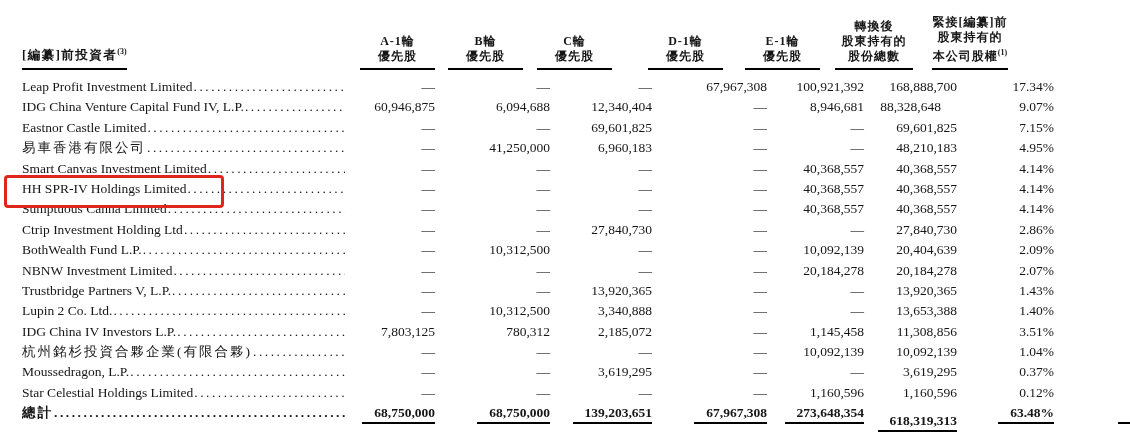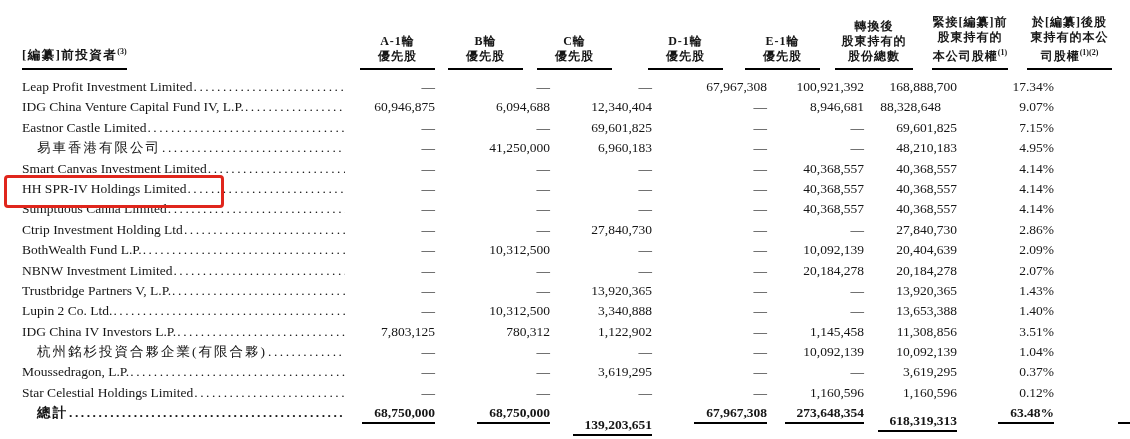--- a/index.html
+++ b/index.html
@@ -67,7 +67,6 @@
         <div class="hc" style="width: 97px;"><span class="hdr-span" style="min-width: 75px;">E-1輪<br>優先股</span></div>
         <div class="hc" style="width: 93px;"><span class="hdr-span" style="min-width: 78px;">轉換後<br>股東持有的<br>股份總數</span></div>
         <div class="hc" style="width: 95px;"><span class="hdr-span" style="min-width: 76px;">緊接[編纂]前<br>股東持有的<br>本公司股權<sup>(1)</sup></span></div>
-        <div class="hc" style="width: 104px;"><span class="hdr-span" style="min-width: 85px;">於[編纂]後股<br>東持有的本公<br>司股權<sup>(1)(2)</sup></span></div>
       </div>
 
     <div class="rows">

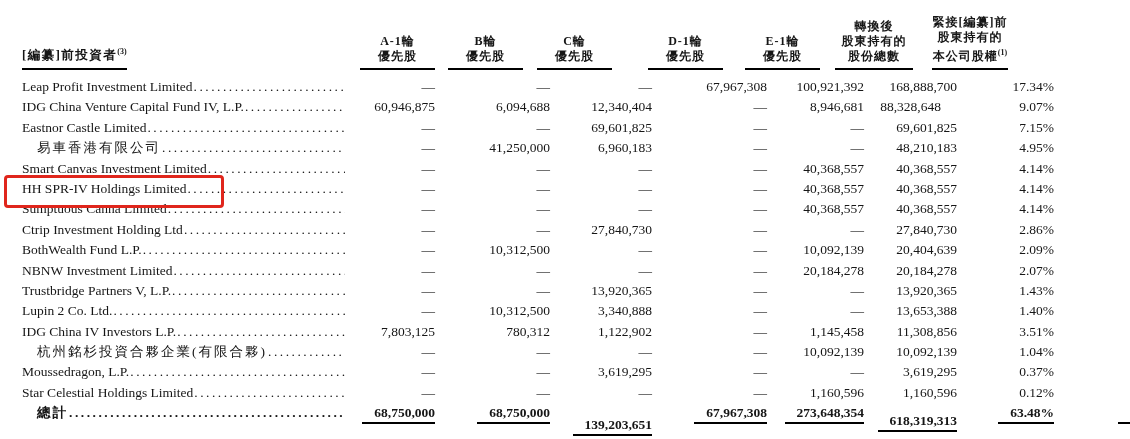--- a/index.html
+++ b/index.html
@@ -31,7 +31,7 @@
   .row { display:flex; height:20.4px; line-height:20.4px; font-size:13.5px; white-space:nowrap; }
   .nc { flex:none; width:323px; display:flex; overflow:hidden; }
   .nm { white-space:nowrap; }
-  .nm.cjk { letter-spacing:2px;margin-left:15px; }
+  .nm.cjk { letter-spacing:2px; }
   .leader { flex:1; overflow:hidden; white-space:nowrap; letter-spacing:2.5px; padding-left:1px; }
   .leader::after { content:"........................................................................................................"; }
   .v { flex:none; text-align:right; font-variant-numeric:tabular-nums; }

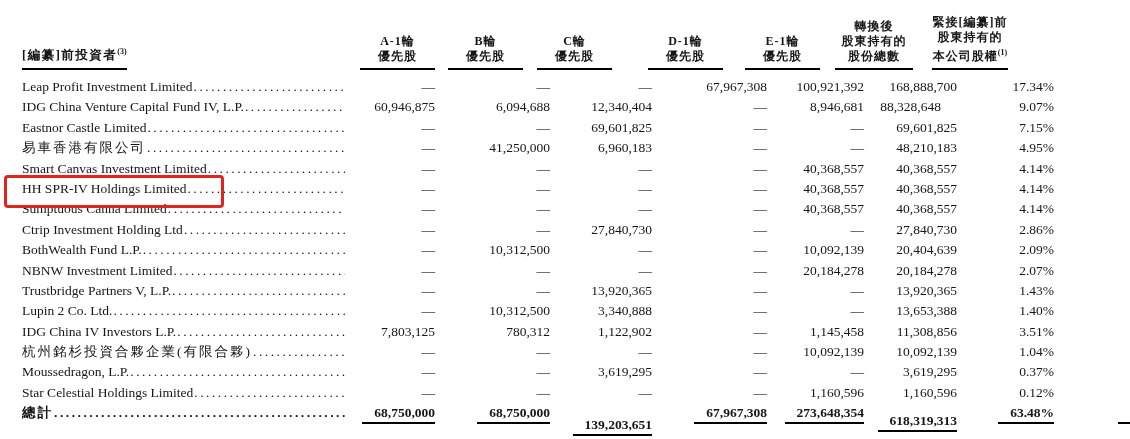--- a/index.html
+++ b/index.html
@@ -246,7 +246,7 @@
           </div>
           <div class="v" style="width: 90px; padding-right: 27px;">7,803,125</div>
           <div class="v" style="width: 88px; padding-right: 13px;">780,312</div>
-          <div class="v" style="width: 89px; padding-right: 4px;">1,122,902</div>
+          <div class="v" style="width: 89px; padding-right: 4px;">2,185,072</div>
           <div class="v" style="width: 111px; padding-right: 0px;">—</div>
           <div class="v" style="width: 97px; padding-right: 0px;">1,145,458</div>
           <div class="v" style="width: 93px; padding-right: 2px;">11,308,856</div>

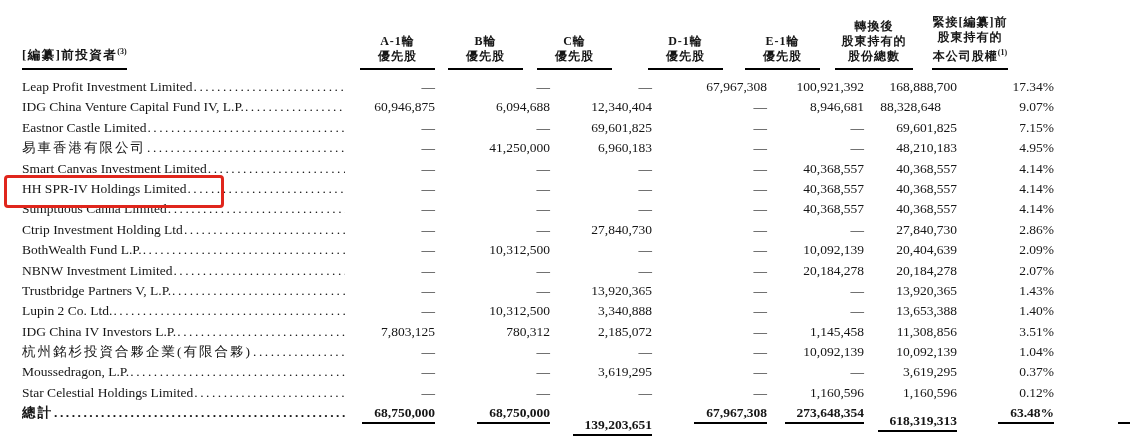--- a/index.html
+++ b/index.html
@@ -302,7 +302,7 @@
           </div>
           <div class="v" style="width: 90px; padding-right: 27px;"><span class="u">68,750,000</span></div>
           <div class="v" style="width: 88px; padding-right: 13px;"><span class="u">68,750,000</span></div>
-          <div class="v" style="width: 89px; padding-right: 4px; margin-top: 12px;"><span class="u">139,203,651</span></div>
+          <div class="v" style="width: 89px; padding-right: 4px;"><span class="u">139,203,651</span></div>
           <div class="v" style="width: 111px; padding-right: 0px;"><span class="u">67,967,308</span></div>
           <div class="v" style="width: 97px; padding-right: 0px;"><span class="u">273,648,354</span></div>
           <div class="v" style="width: 93px; padding-right: 2px; margin-top: 8px;"><span class="u">618,319,313</span></div>

